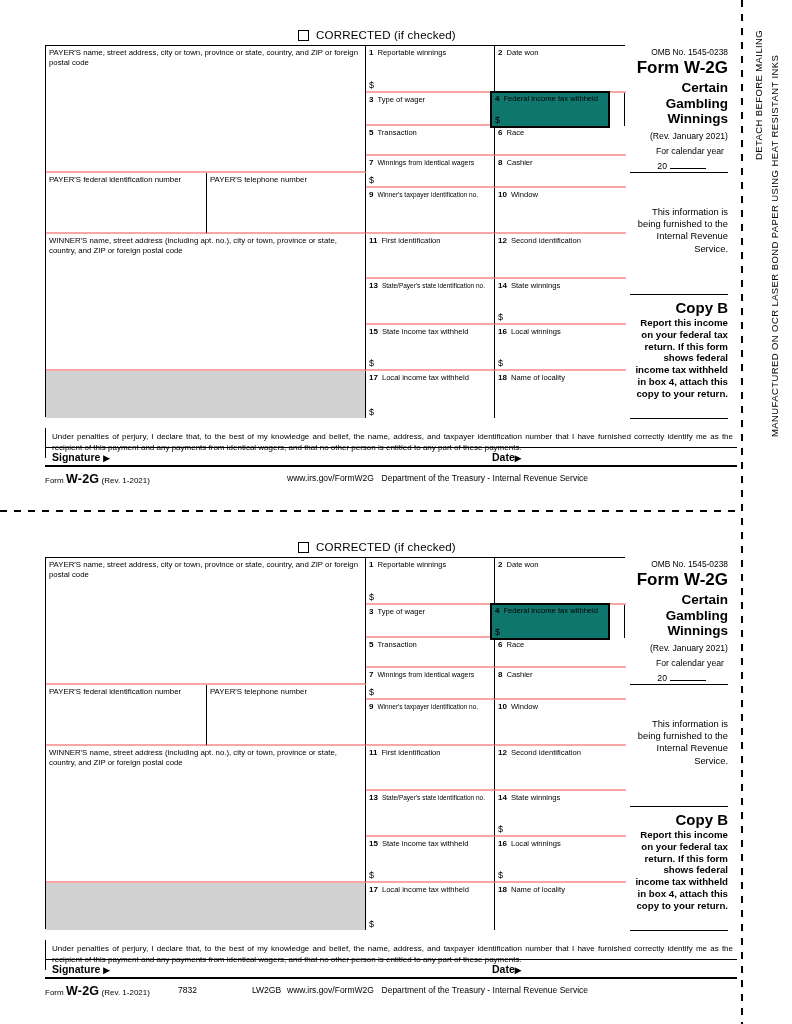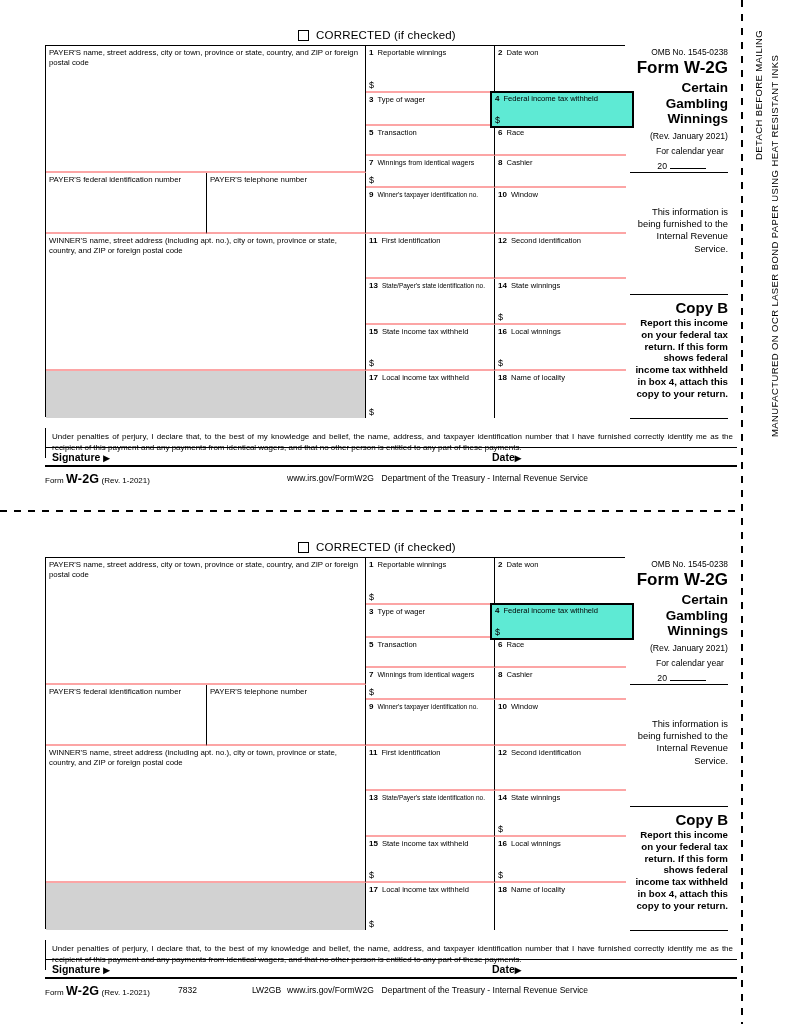--- a/index.html
+++ b/index.html
@@ -22,7 +22,7 @@
   .bn{font-weight:bold;margin-right:4px;font-size:8px;}
   .dol{position:absolute;left:3px;bottom:1px;font-size:9px;}
   .gray{background:#d2d2d2;}
-  .b4{position:absolute;left:444px;top:45px;width:144px;height:37px;border:2.5px solid #000;background:#5eead4;z-index:3;padding:1px 3px;box-sizing:border-box;}
+  .b4{position:absolute;left:444px;top:45px;width:120px;height:37px;border:2.5px solid #000;background:#0f766e;z-index:3;padding:1px 3px;box-sizing:border-box;}
 
   
   .rcol{position:absolute;left:630px;top:0;width:98px;text-align:right;}

